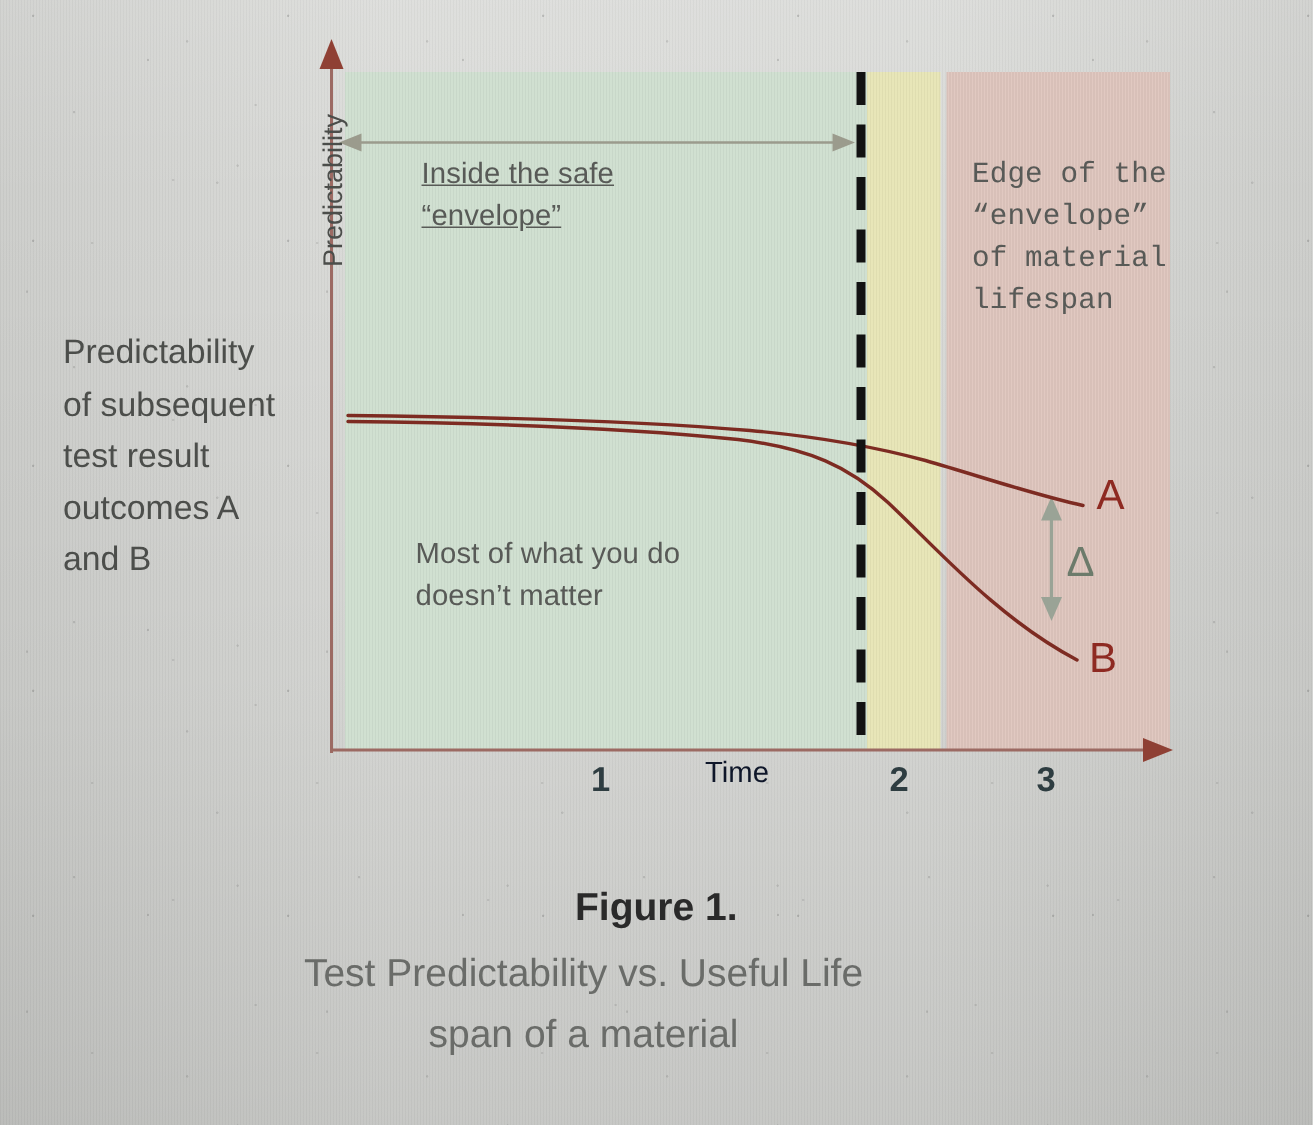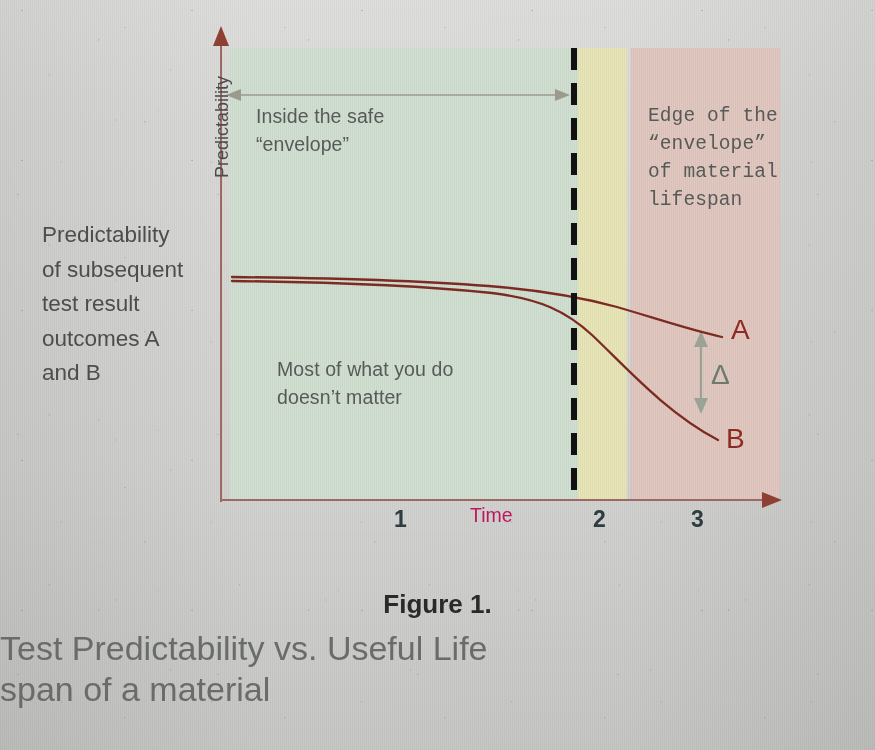--- a/index.html
+++ b/index.html
@@ -167,7 +167,7 @@
 outcomes A
 and B</div>
 
-<div class="note" style="left:256px; top:102px; width:280px;">Inside the safe
+<div class="note" style="left:281px; top:102px; width:280px;text-decoration:underline;">Inside the safe
 “envelope”</div>
 
 <div class="note" style="left:277px; top:355px; width:300px;">Most of what you do

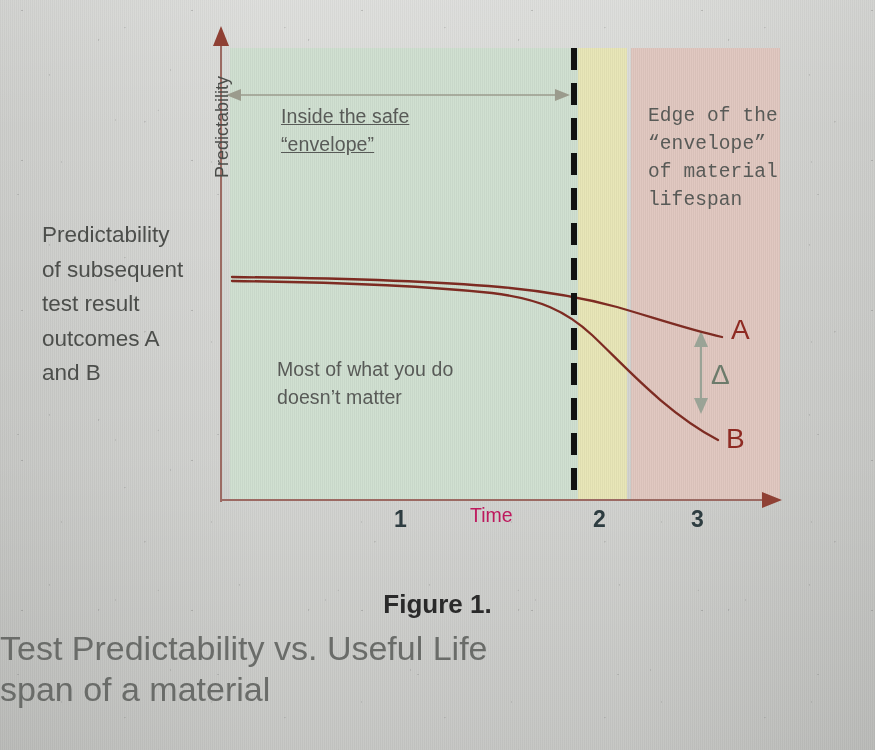--- a/index.html
+++ b/index.html
@@ -70,7 +70,7 @@
   }
   .time-label {
     position: absolute;
-    color: #be185d;
+    color: #0f172a;
     font-size: 19.5px;
   }
 

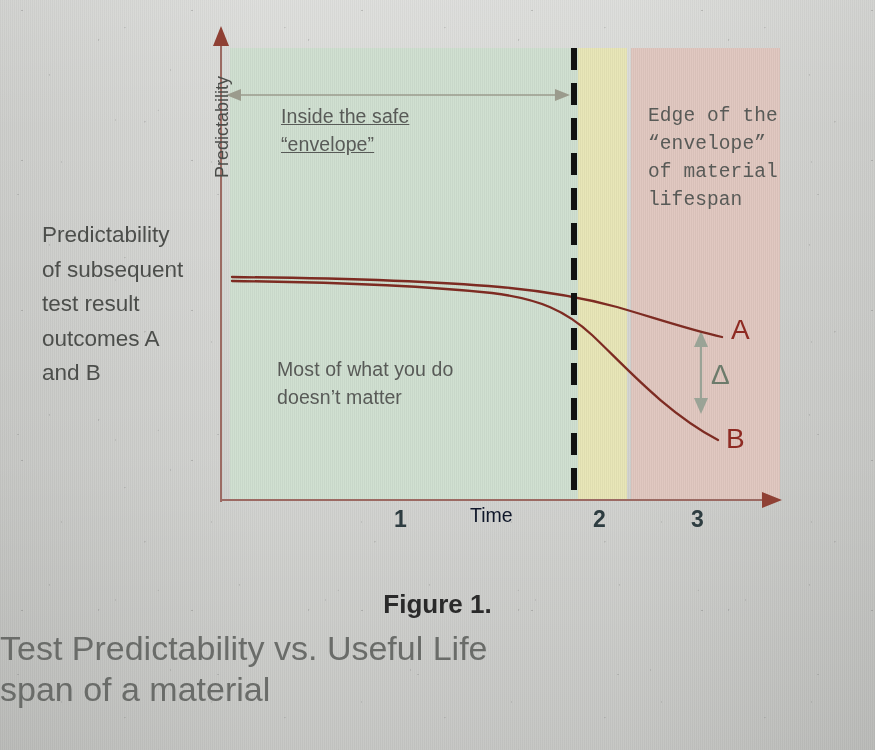--- a/index.html
+++ b/index.html
@@ -104,8 +104,9 @@
   .cap-sub {
     position: absolute;
     width: 778px;
+    text-align: center;
     color: #6a6c69;
-    font-size: 34px;
+    font-size: 26px;
     line-height: 41px;
     white-space: pre-line;
   }

